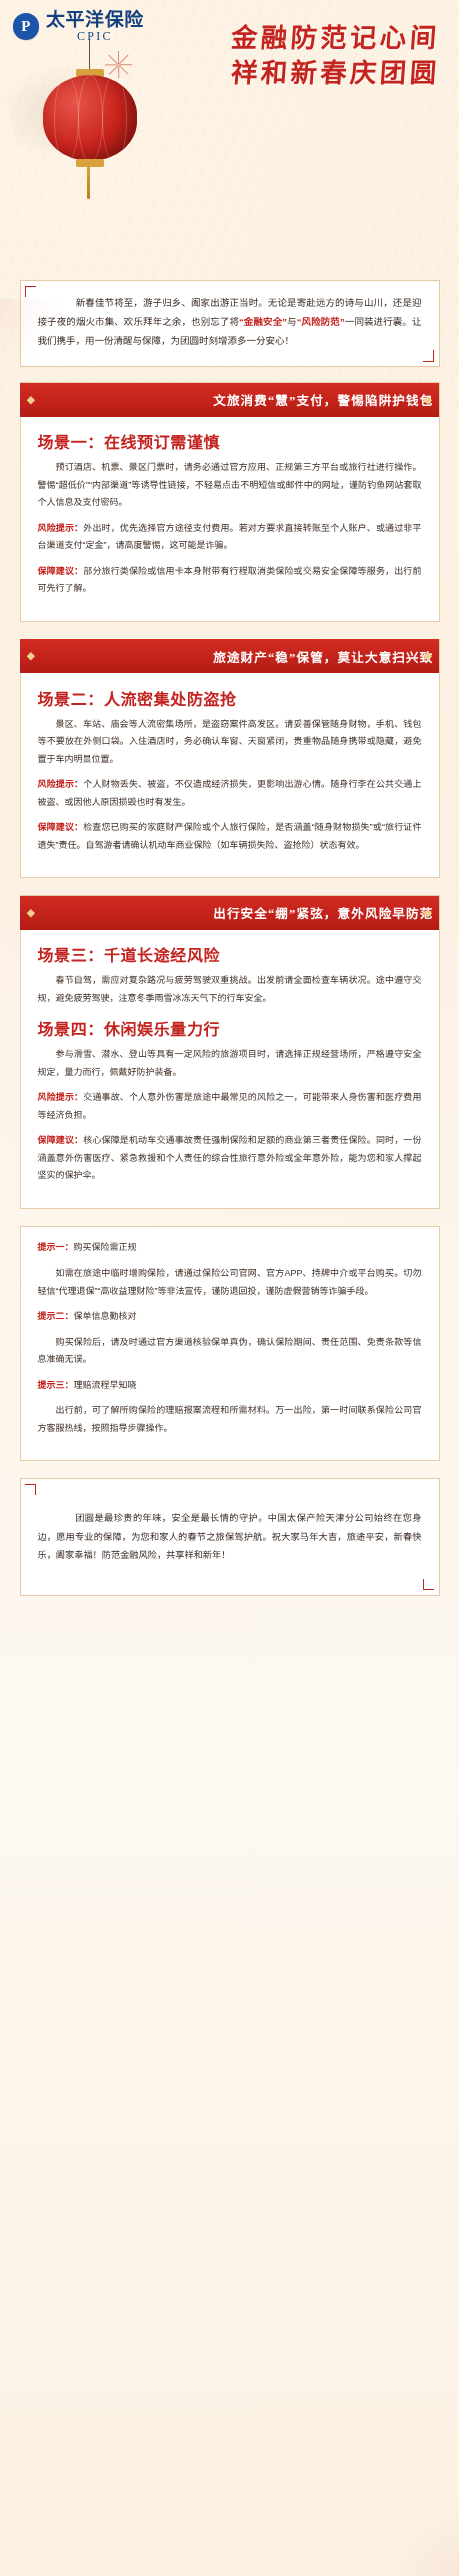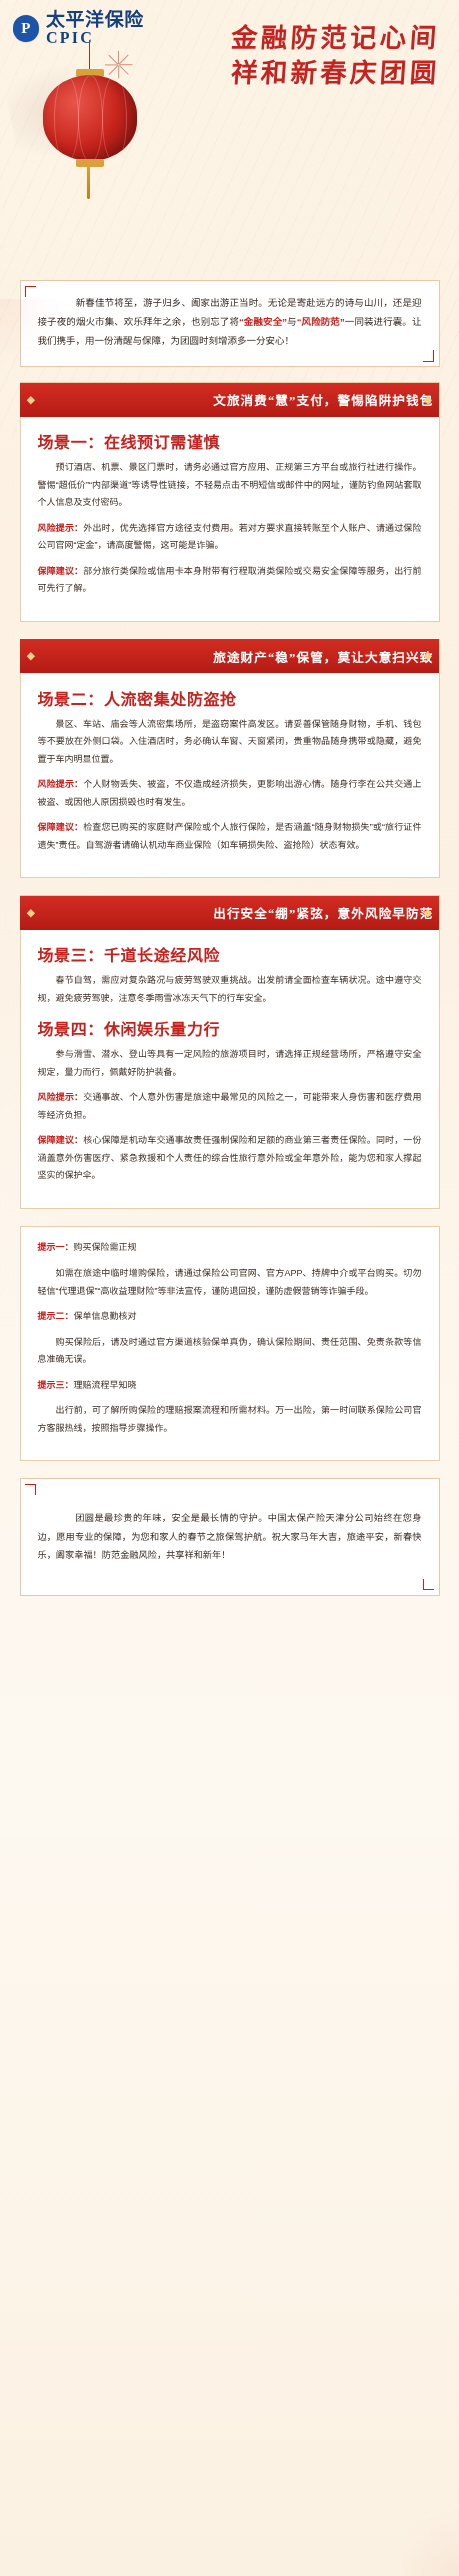--- a/index.html
+++ b/index.html
@@ -67,11 +67,12 @@
     letter-spacing: 0.6px;
   }
   .brand-en {
-    font-size: 16px;
-    font-weight: bold;
+    font-size: 12px;
+    font-weight: normal;
     color: #14407f;
     letter-spacing: 2.3px;
     font-family: "Liberation Serif", serif;
+    text-align: center;
   }
 
   .main-title {

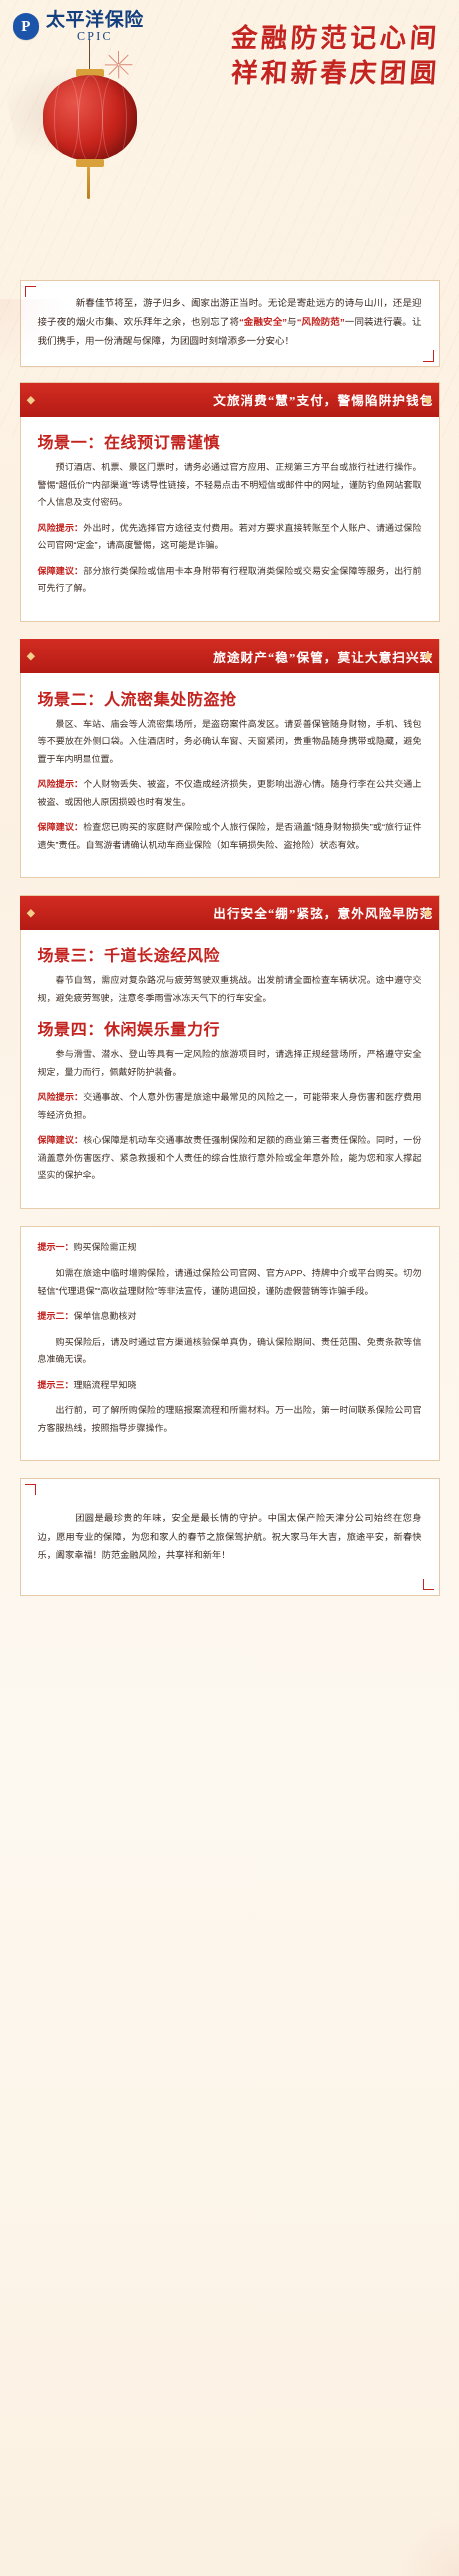--- a/index.html
+++ b/index.html
@@ -379,7 +379,7 @@
         <div class="section-body">
           <div class="scene-title">场景一：在线预订需谨慎</div>
           <p class="para">预订酒店、机票、景区门票时，请务必通过官方应用、正规第三方平台或旅行社进行操作。警惕“超低价”“内部渠道”等诱导性链接，不轻易点击不明短信或邮件中的网址，谨防钓鱼网站套取个人信息及支付密码。</p>
-          <p class="label-para"><span class="lbl">风险提示：</span><span>外出时，优先选择官方途径支付费用。若对方要求直接转账至个人账户、请通过保险公司官网“定金”，请高度警惕，这可能是诈骗。</span></p>
+          <p class="label-para"><span class="lbl">风险提示：</span><span>外出时，优先选择官方途径支付费用。若对方要求直接转账至个人账户、或通过非平台渠道支付“定金”，请高度警惕，这可能是诈骗。</span></p>
           <p class="label-para"><span class="lbl">保障建议：</span><span>部分旅行类保险或信用卡本身附带有行程取消类保险或交易安全保障等服务，出行前可先行了解。</span></p>
         </div>
       </div>

